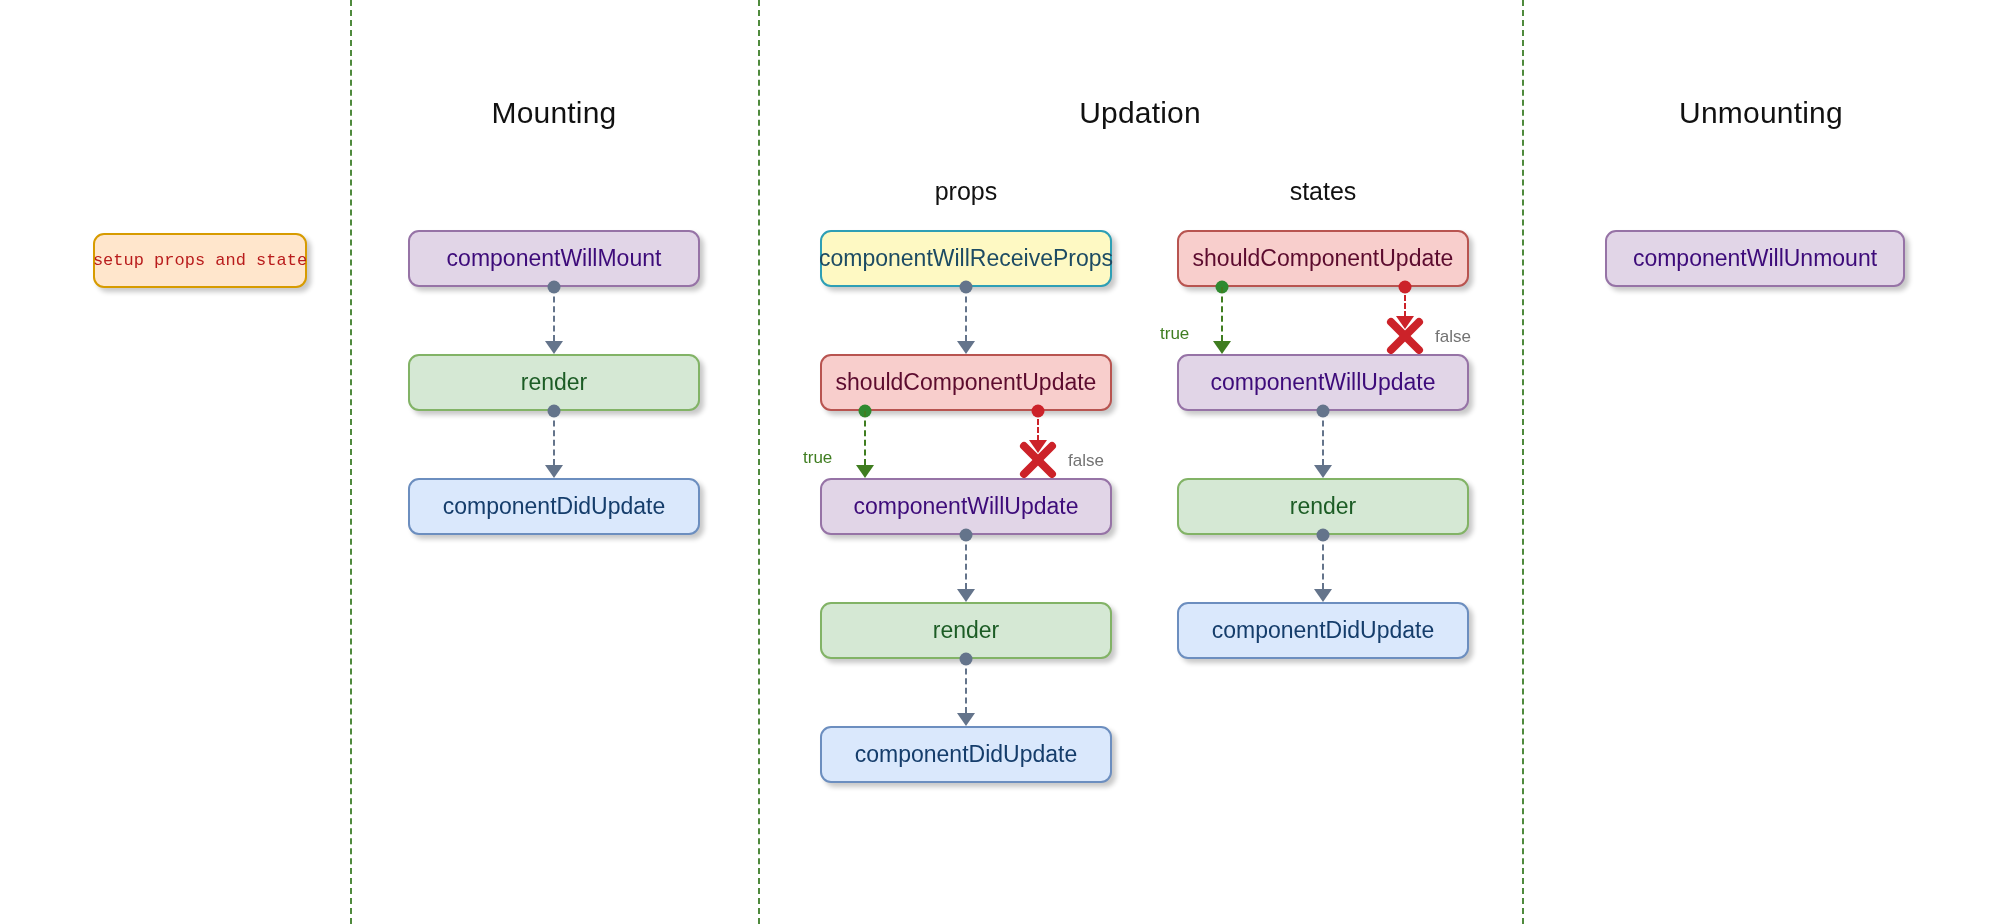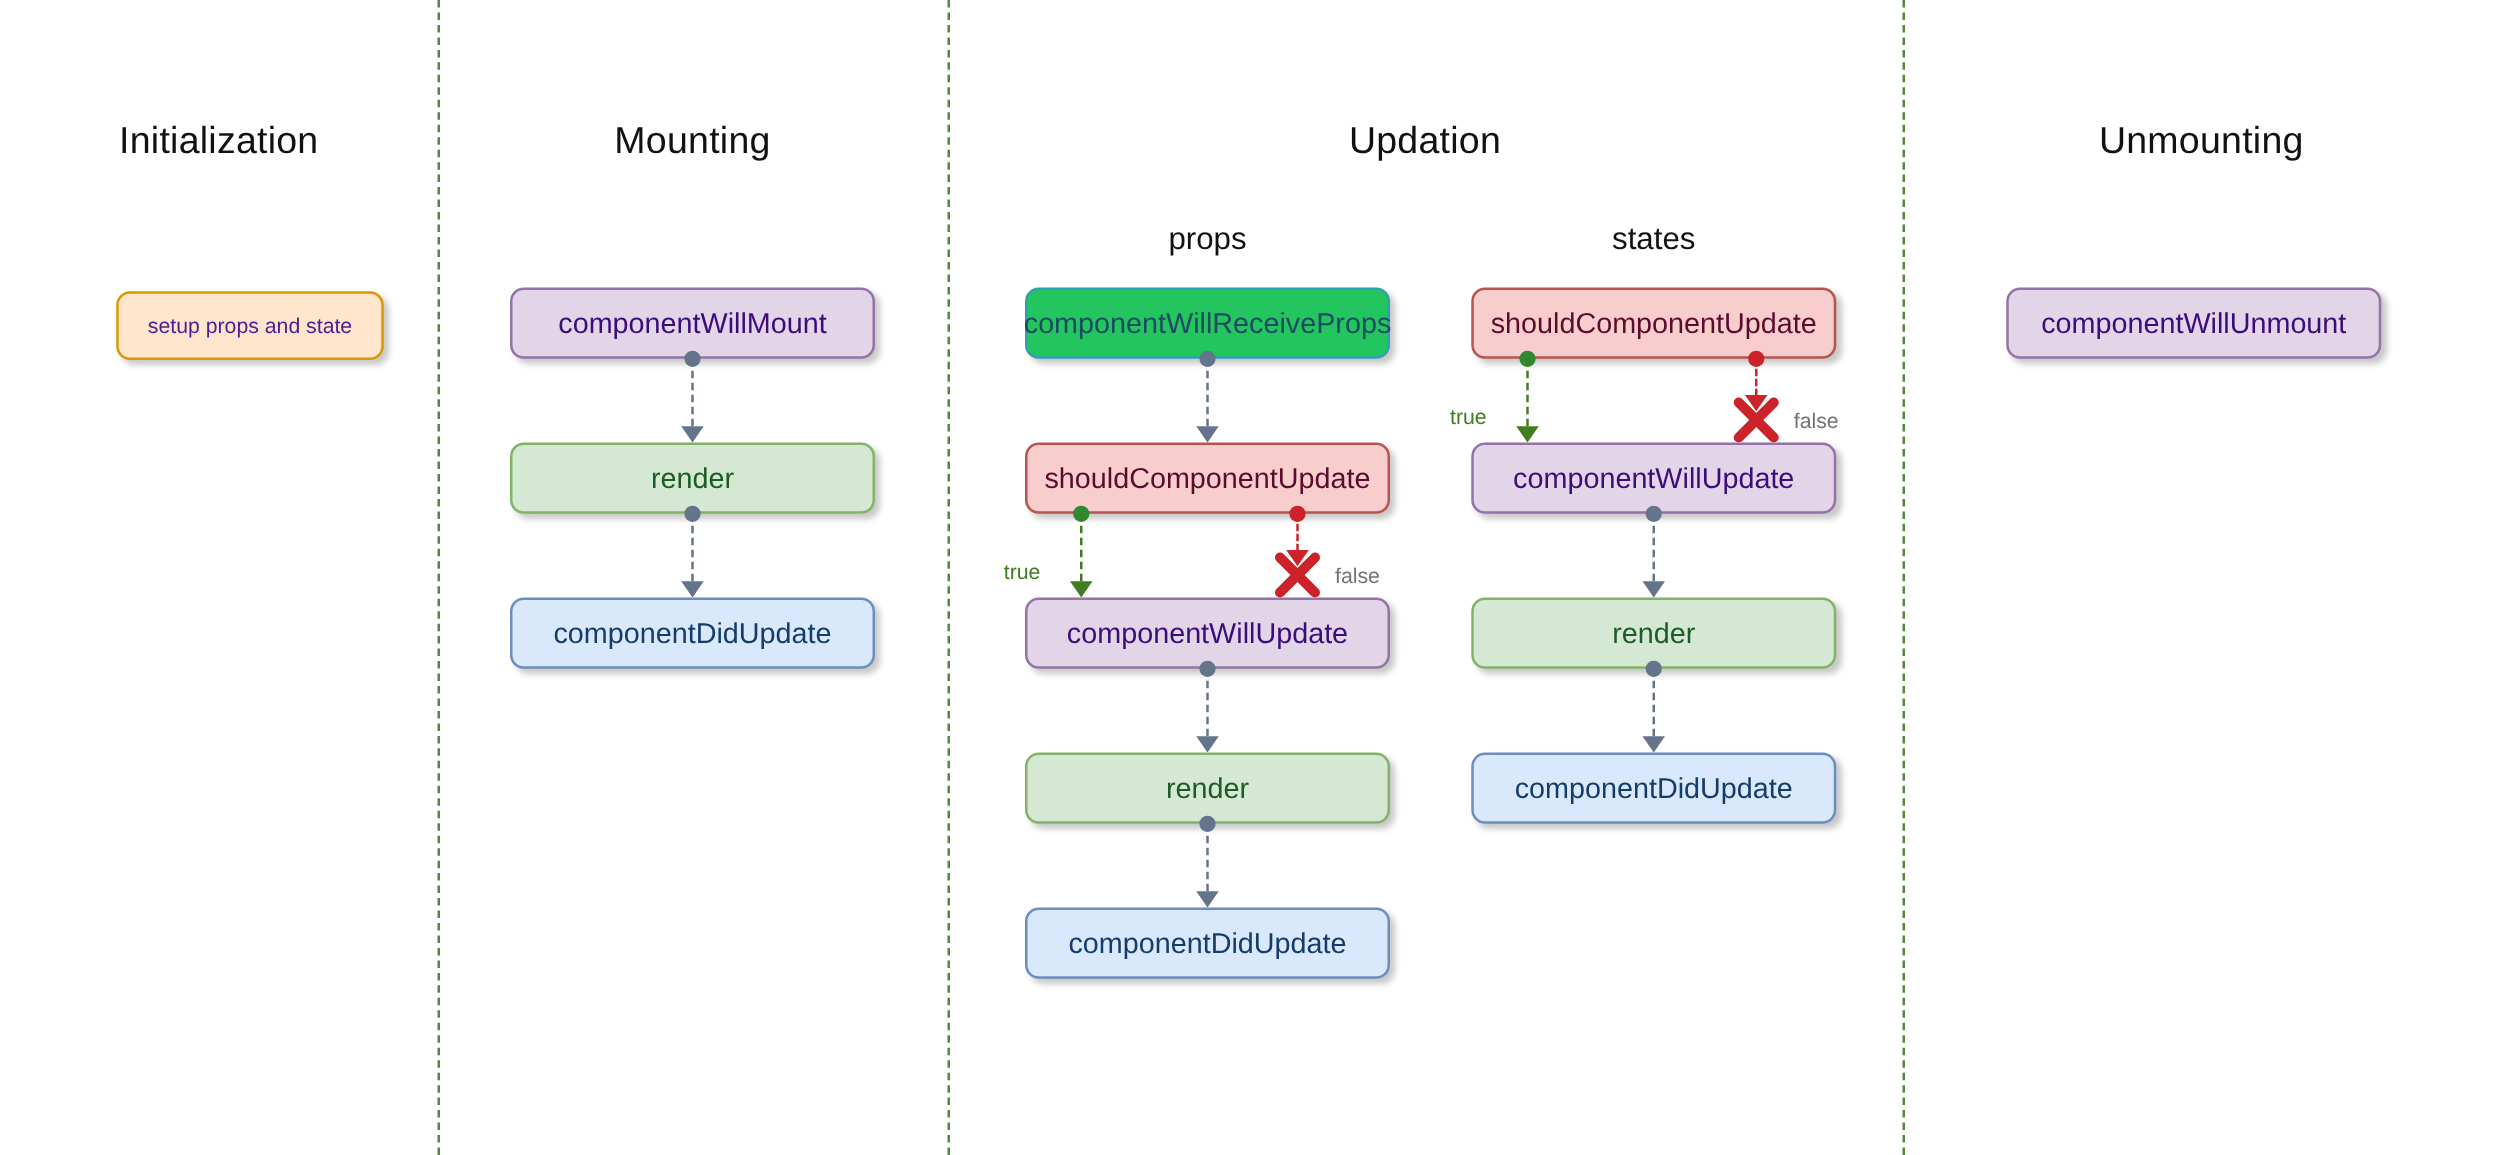--- a/index.html
+++ b/index.html
@@ -110,7 +110,6 @@
   <div class="divider" style="left:758px;"></div>
   <div class="divider" style="left:1522px;"></div>
 
-  <div class="col-title" style="left:0px;top:96px;width:350px;">Initialization</div>
   <div class="col-title" style="left:350px;top:96px;width:408px;">Mounting</div>
   <div class="col-title" style="left:758px;top:96px;width:764px;">Updation</div>
   <div class="col-title" style="left:1522px;top:96px;width:478px;">Unmounting</div>

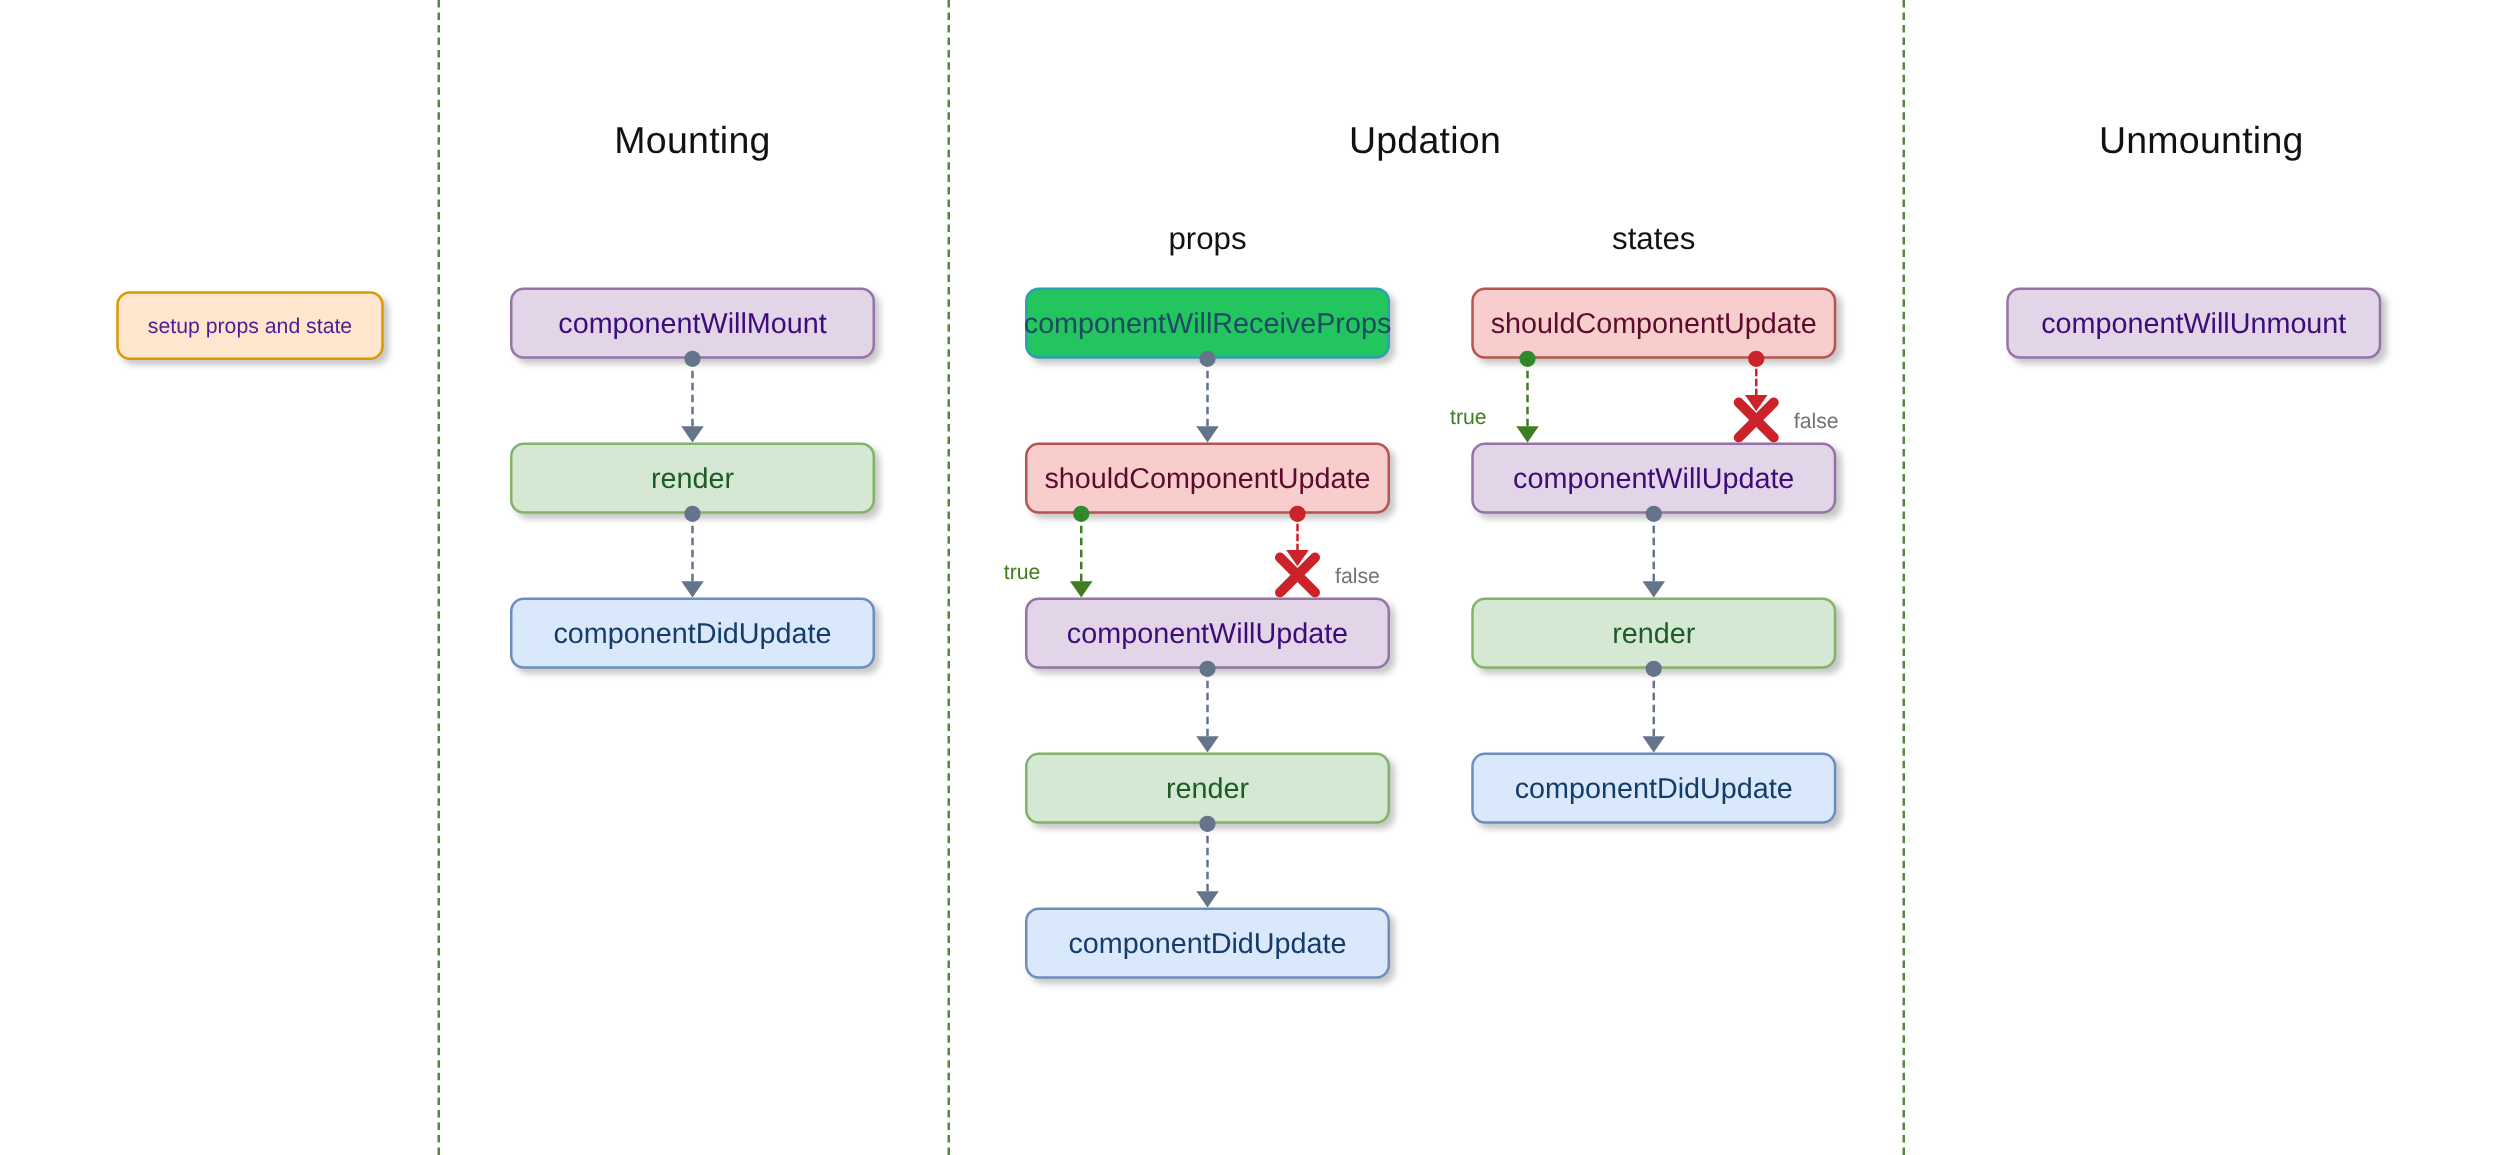--- a/index.html
+++ b/index.html
@@ -53,7 +53,7 @@
   }
   .node.small{font-size:17px;}
 
-  .n-orange{background:#ffe6cc;border-color:#d79b00;color:#4c1d95;}
+  .n-orange{background:#ffe6cc;border-color:#d79b00;color:#b91c1c;font-family:Liberation Mono, monospace;}
   .n-purple{background:#e1d5e7;border-color:#9673a6;color:#3d0b7a;}
   .n-green {background:#d5e8d4;border-color:#82b366;color:#1c5c25;}
   .n-blue  {background:#dae8fc;border-color:#6c8ebf;color:#153d6b;}

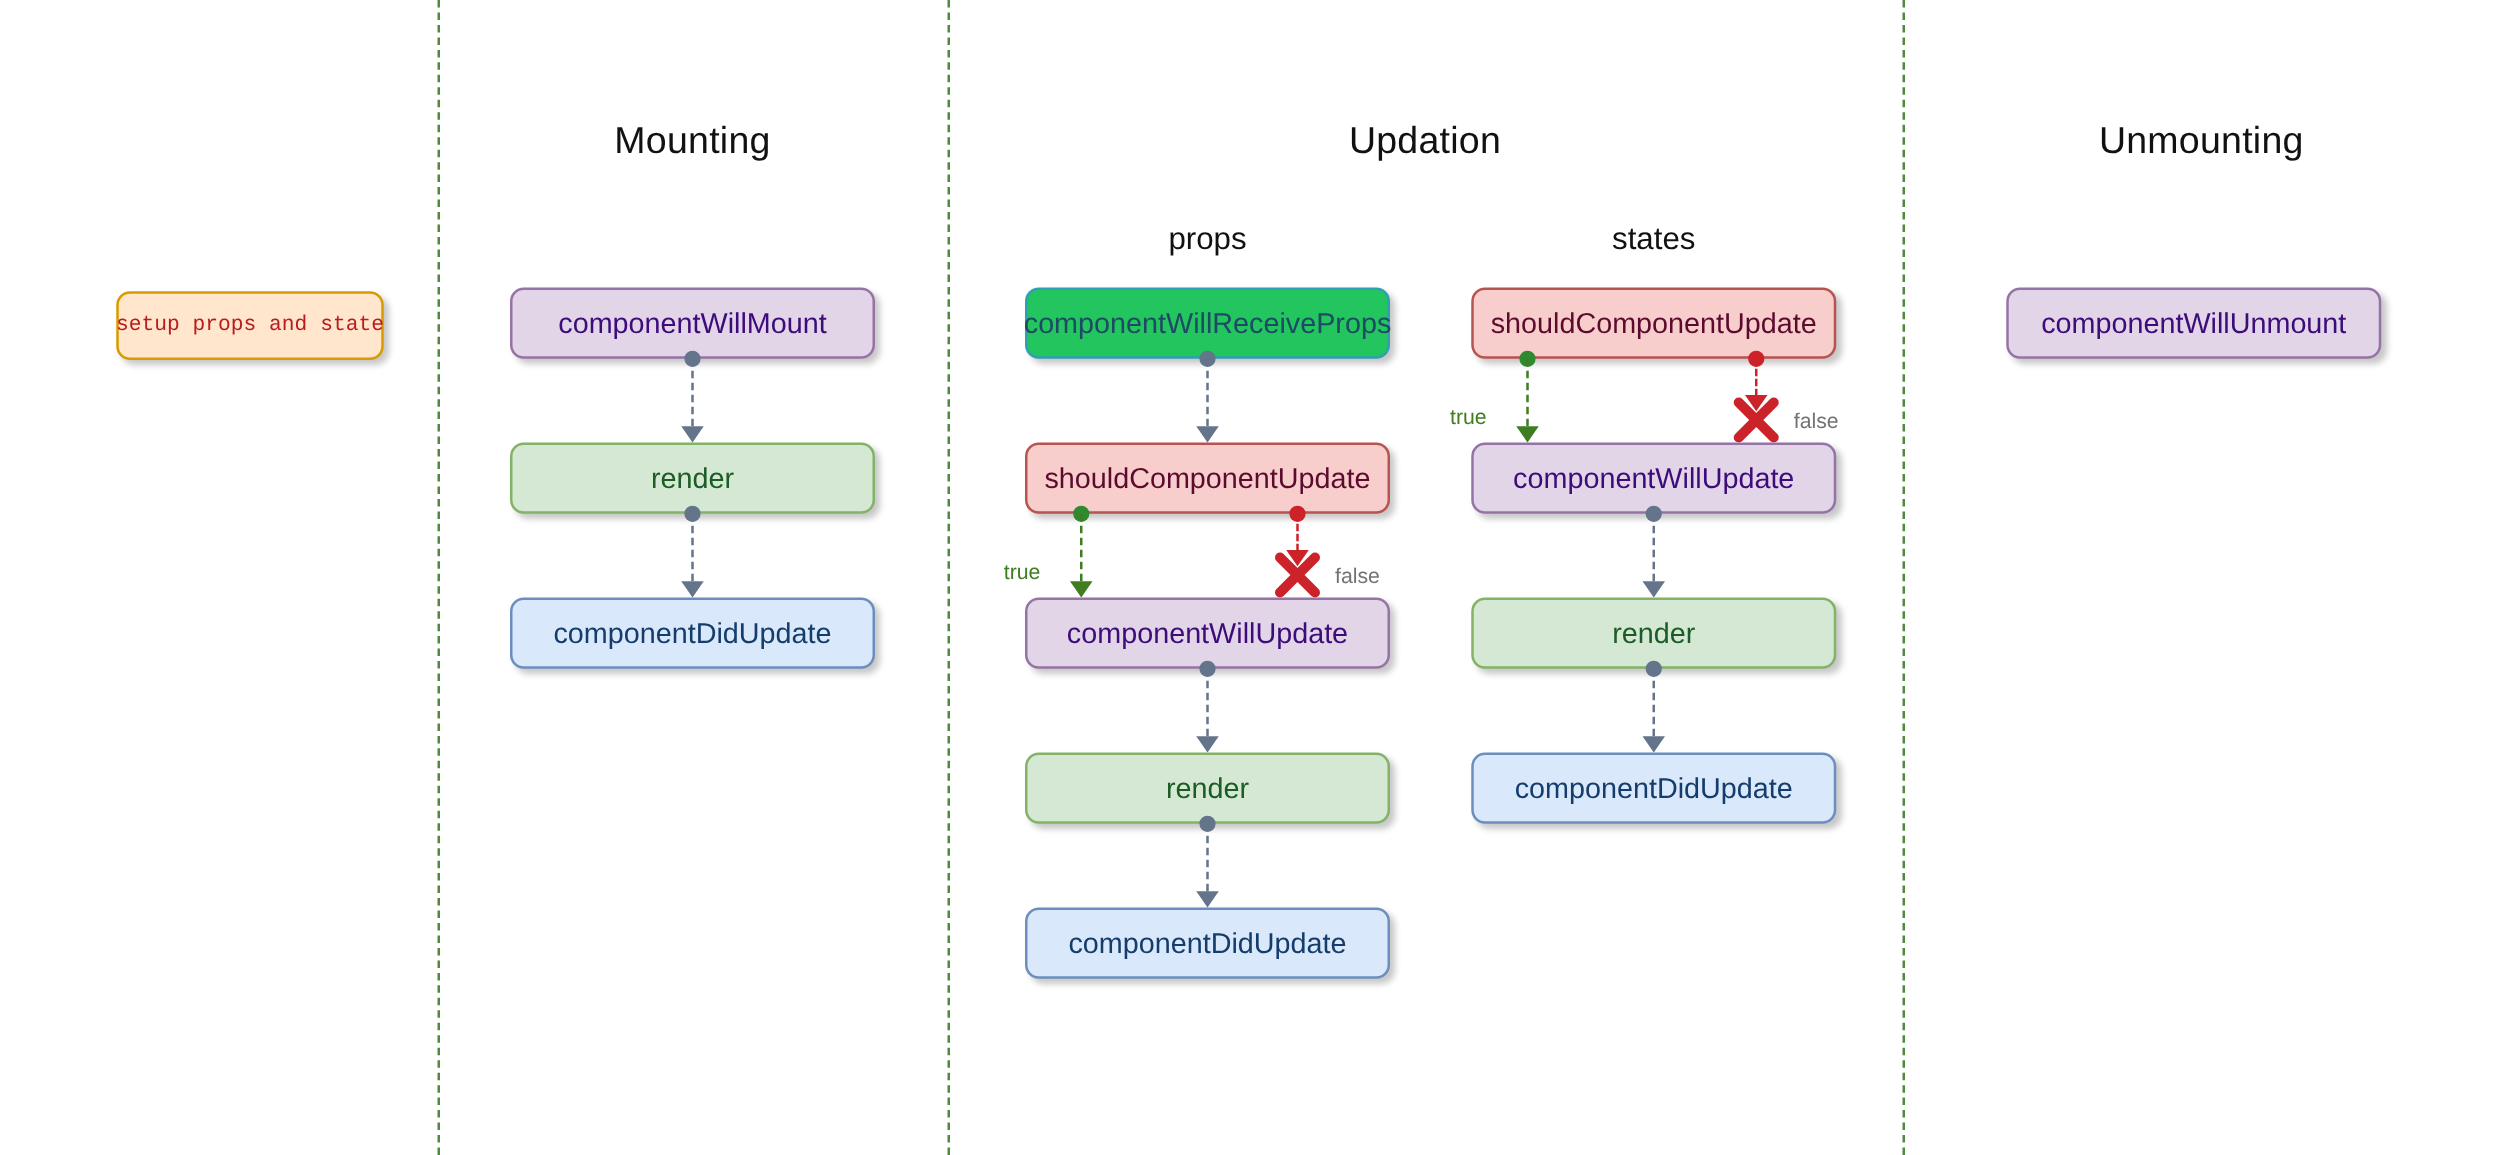--- a/index.html
+++ b/index.html
@@ -57,7 +57,7 @@
   .n-purple{background:#e1d5e7;border-color:#9673a6;color:#3d0b7a;}
   .n-green {background:#d5e8d4;border-color:#82b366;color:#1c5c25;}
   .n-blue  {background:#dae8fc;border-color:#6c8ebf;color:#153d6b;}
-  .n-cyan  {background:#22c55e;border-color:#2e9fb5;color:#1d4b63;}
+  .n-cyan  {background:#fef9c3;border-color:#2e9fb5;color:#1d4b63;}
   .n-red   {background:#f8cecc;border-color:#b85450;color:#5c0b2e;}
 
   

